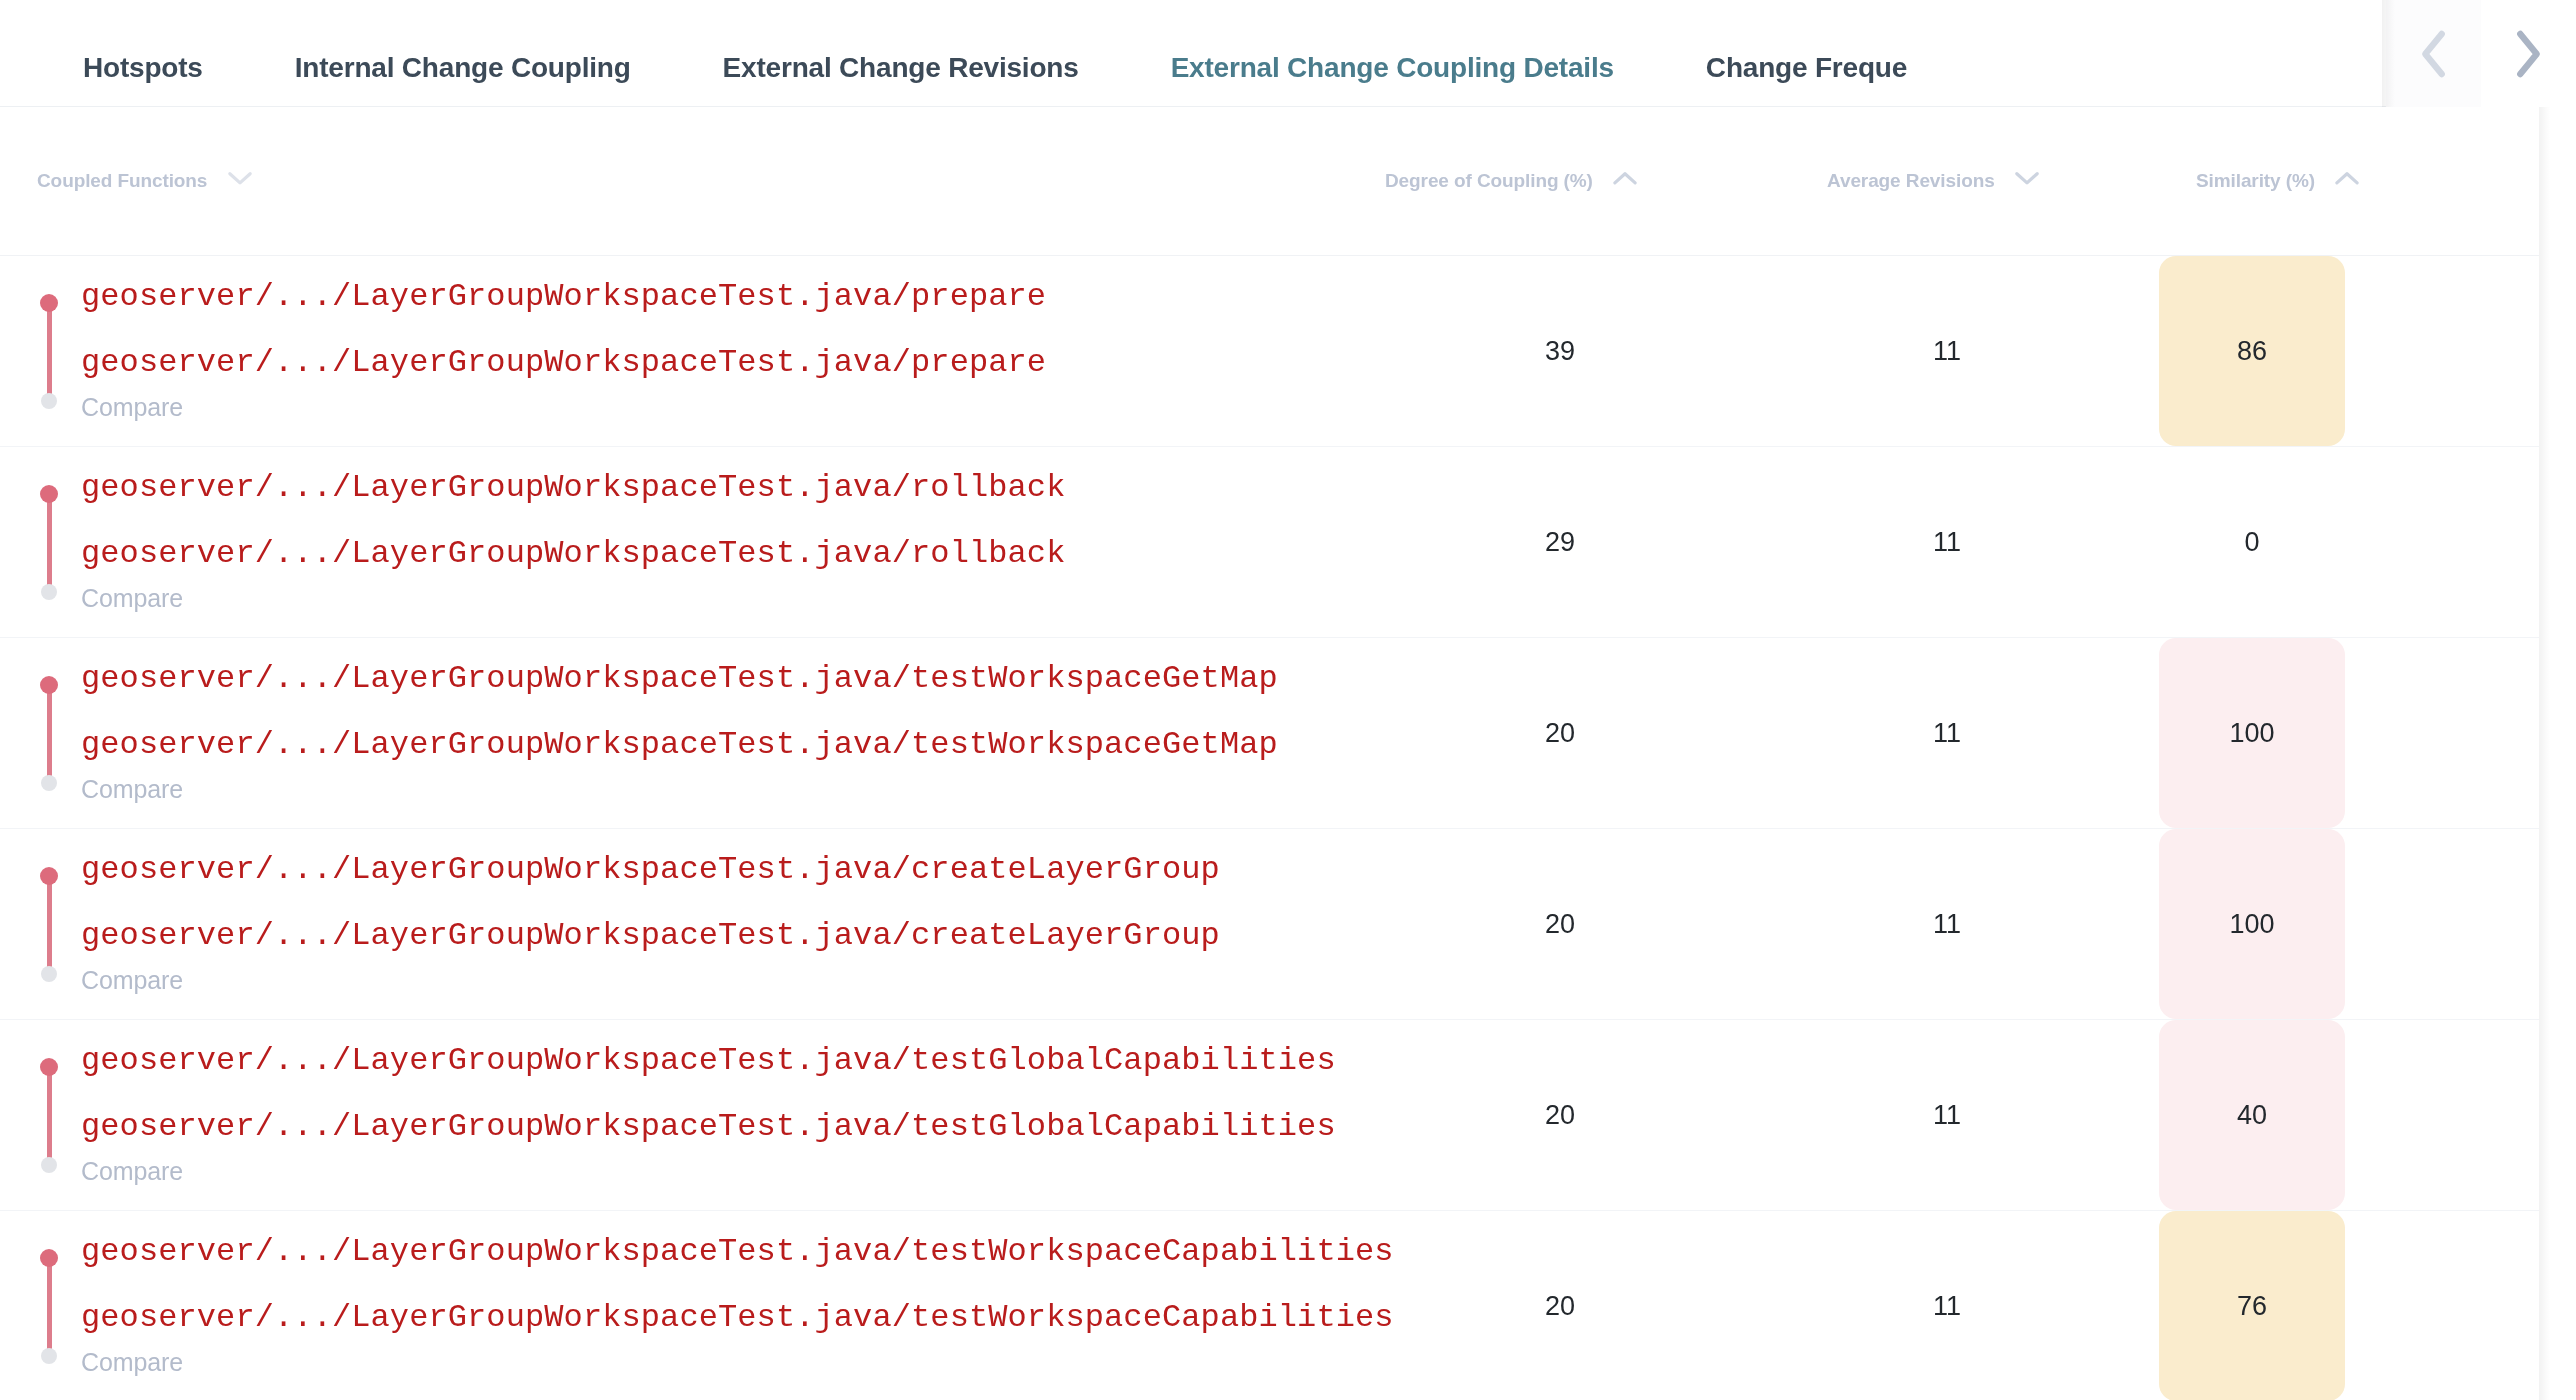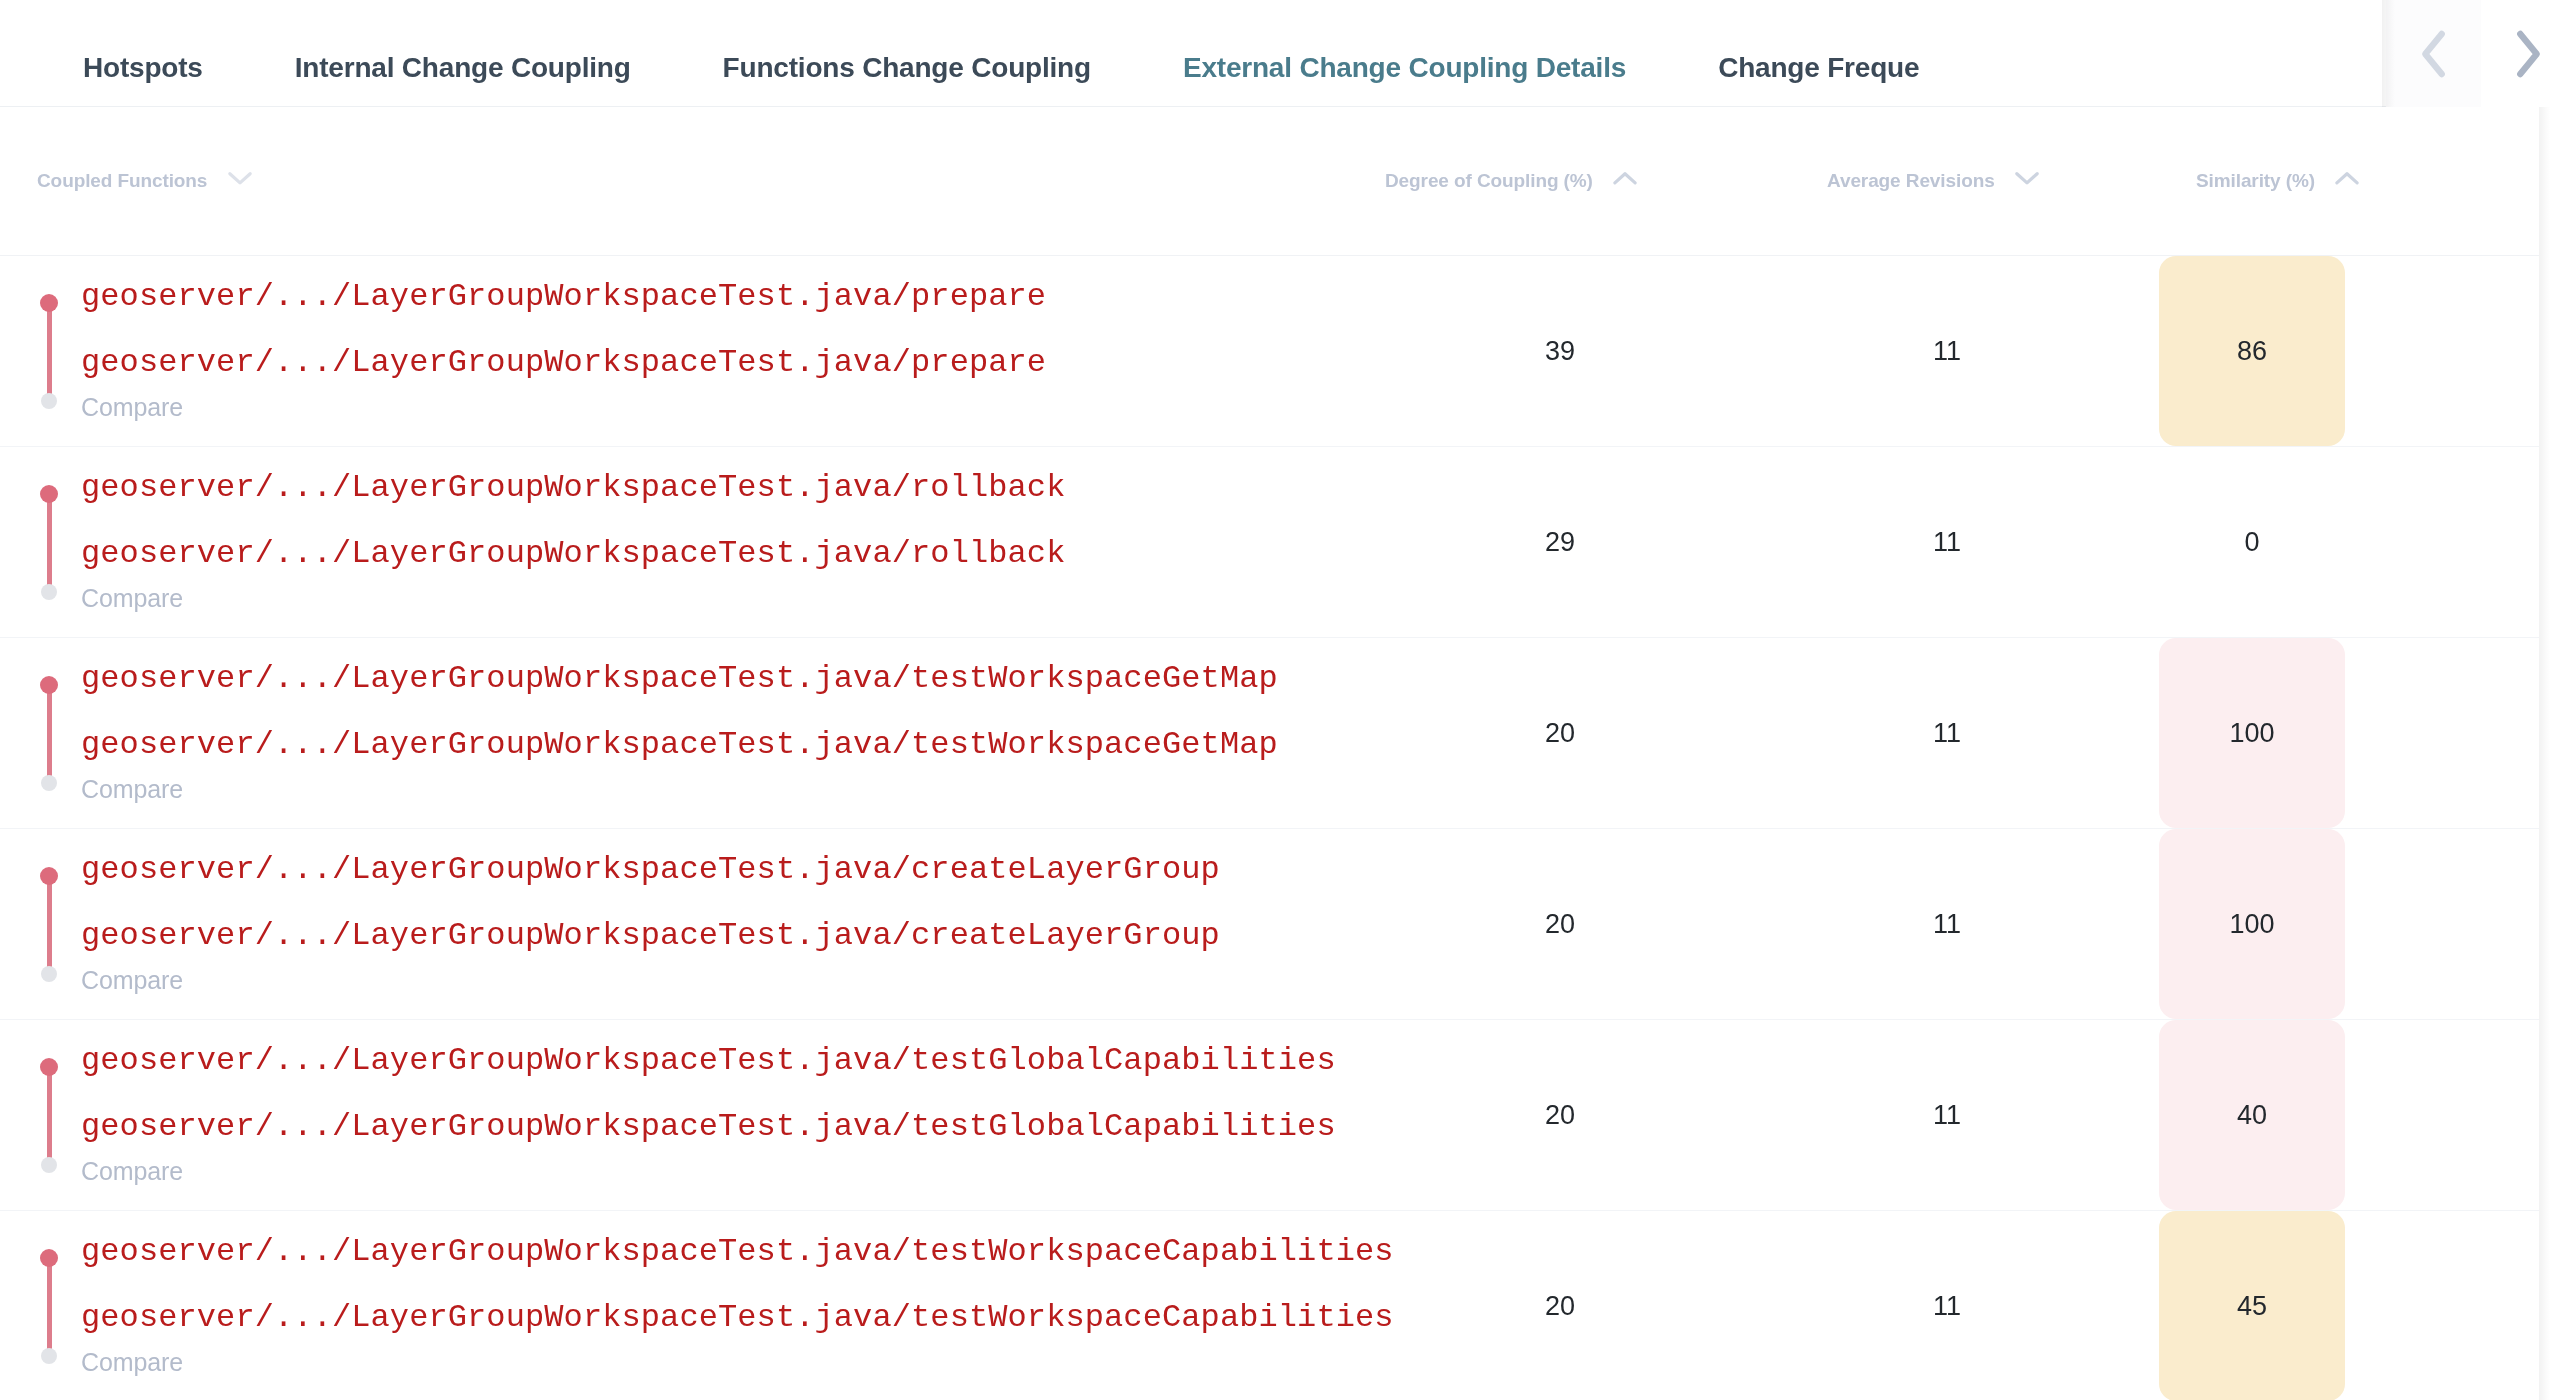--- a/index.html
+++ b/index.html
@@ -286,7 +286,7 @@
     <div class="tabs">
         <button class="tab">Hotspots</button>
         <button class="tab">Internal Change Coupling</button>
-        <button class="tab">Functions Change Coupling</button>
+        <button class="tab">External Change Revisions</button>
         <button class="tab active">External Change Coupling Details</button>
         <button class="tab">Change Freque</button>
       </div>

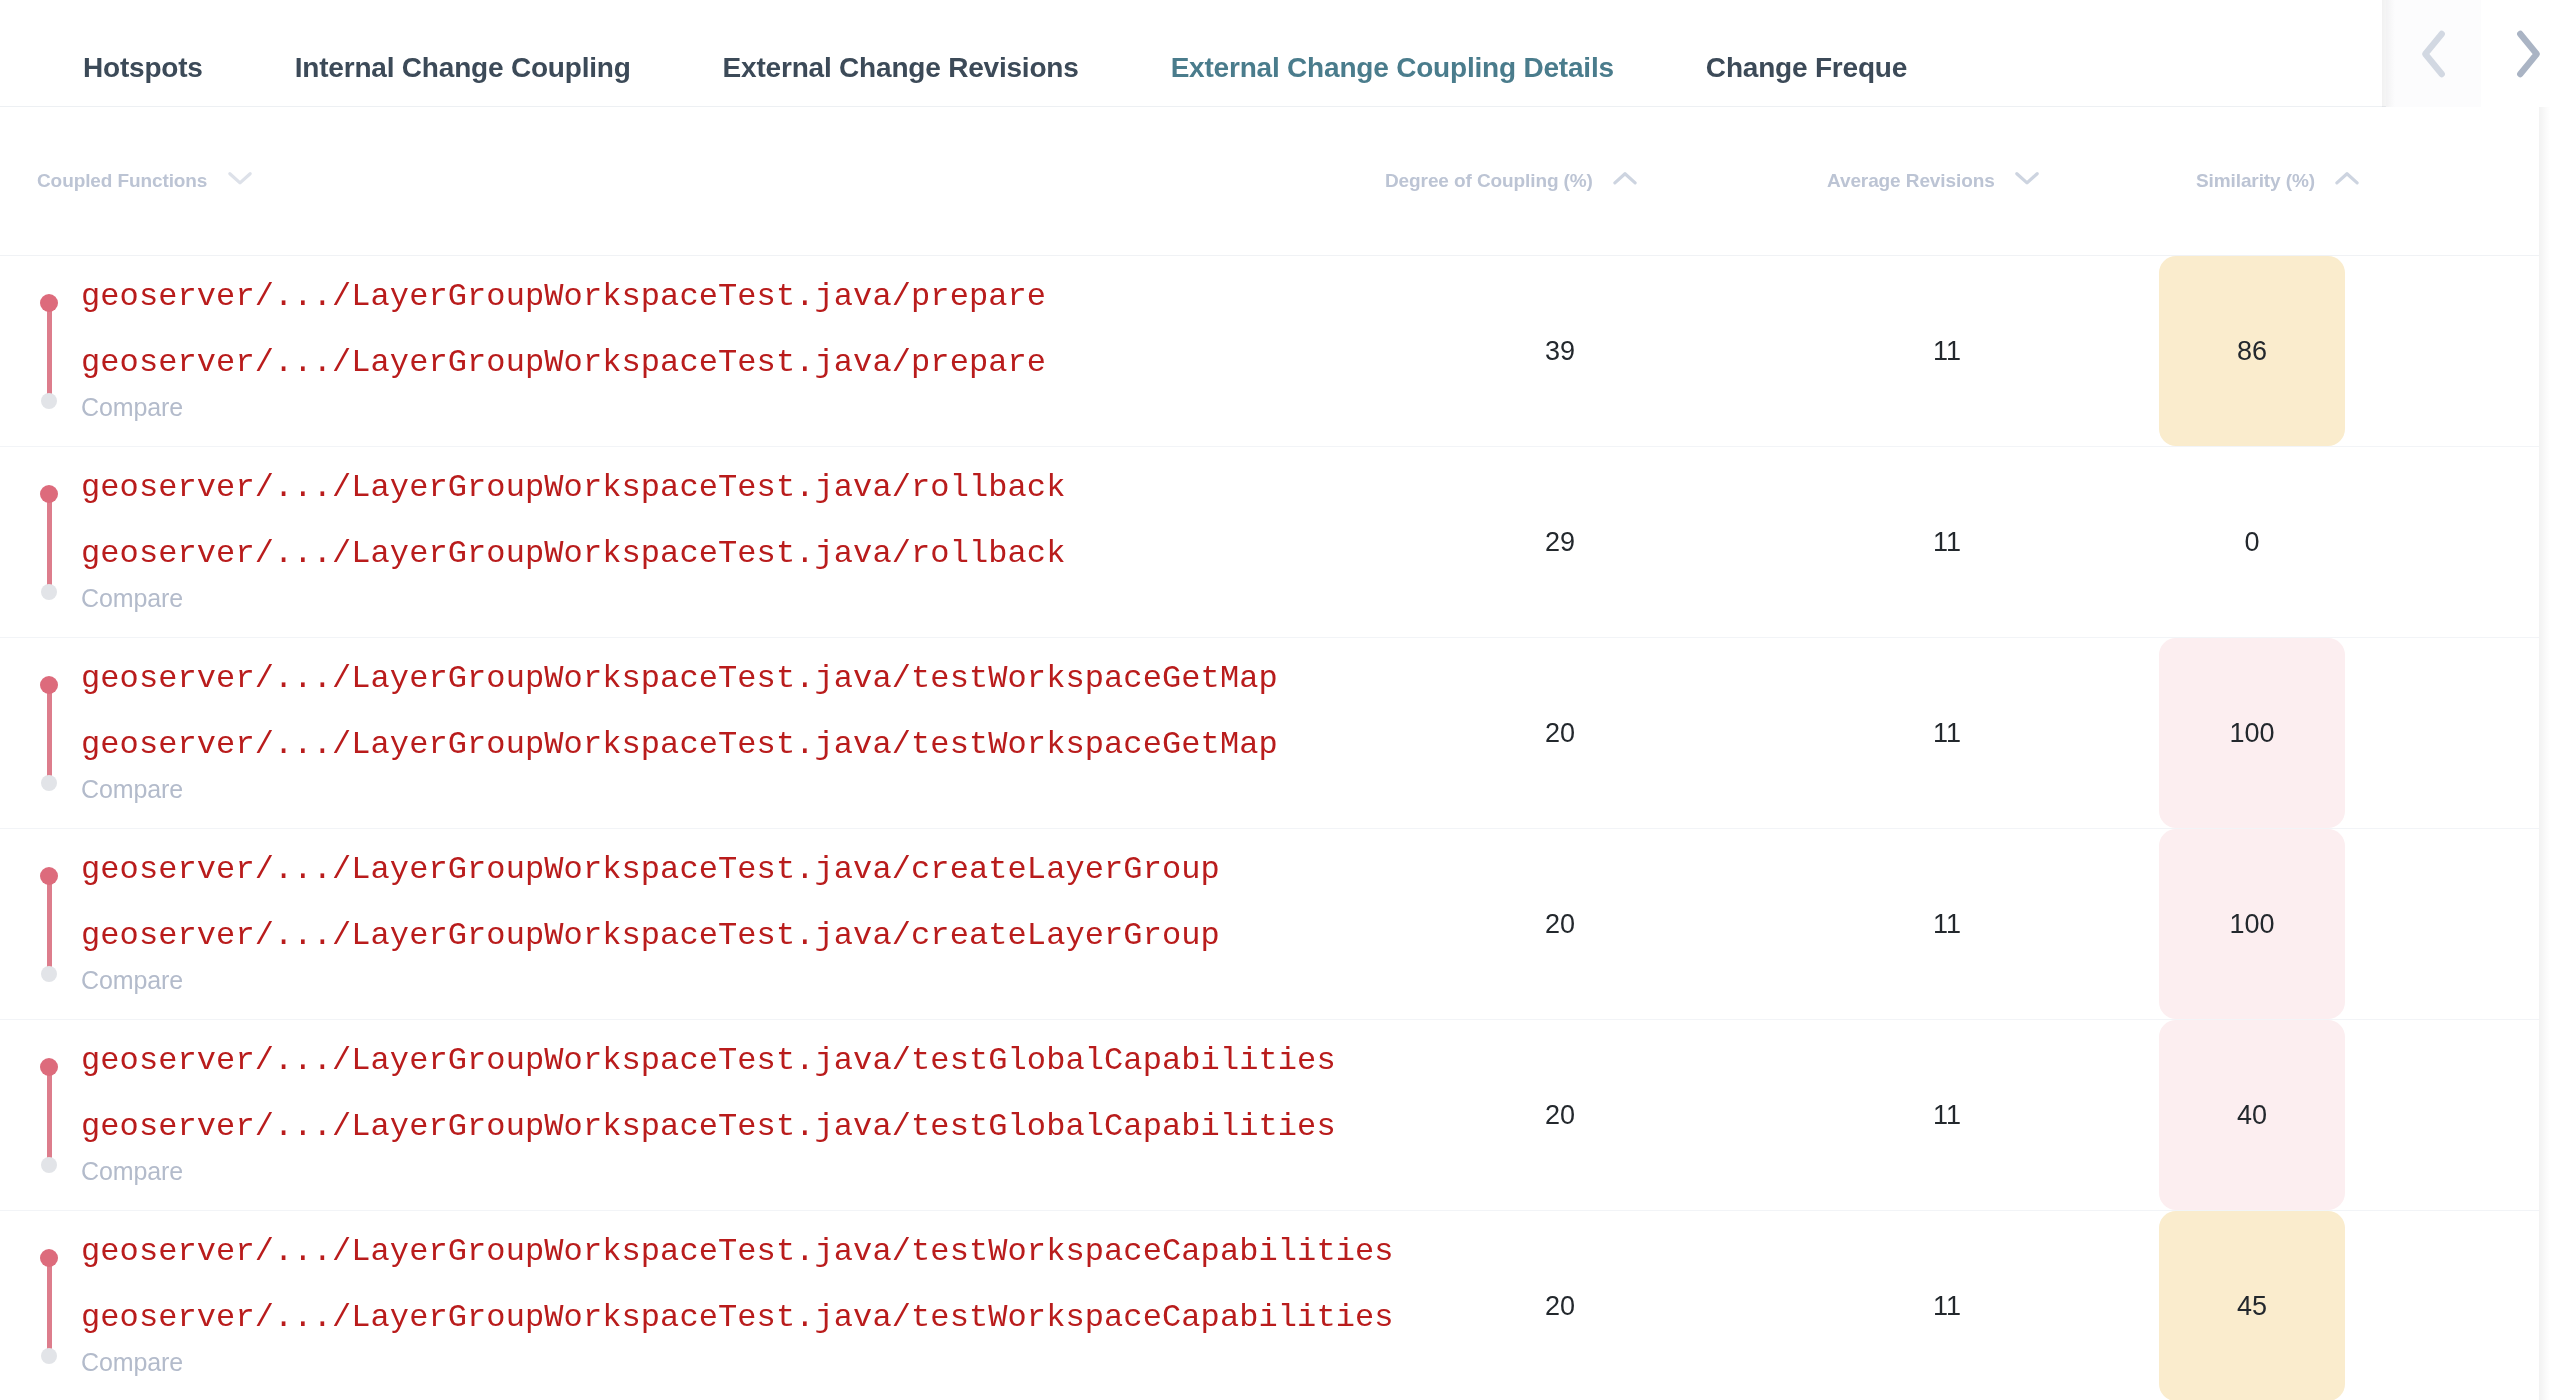--- a/index.html
+++ b/index.html
@@ -455,7 +455,7 @@
           </div>
           <div class="cell-num cell-degree">20</div>
           <div class="cell-num cell-revisions">11</div>
-          <div class="cell-similar hl-cream">45</div>
+          <div class="cell-similar hl-cream">76</div>
           <div class="cell-tail"></div>
         </div>
       </div>

